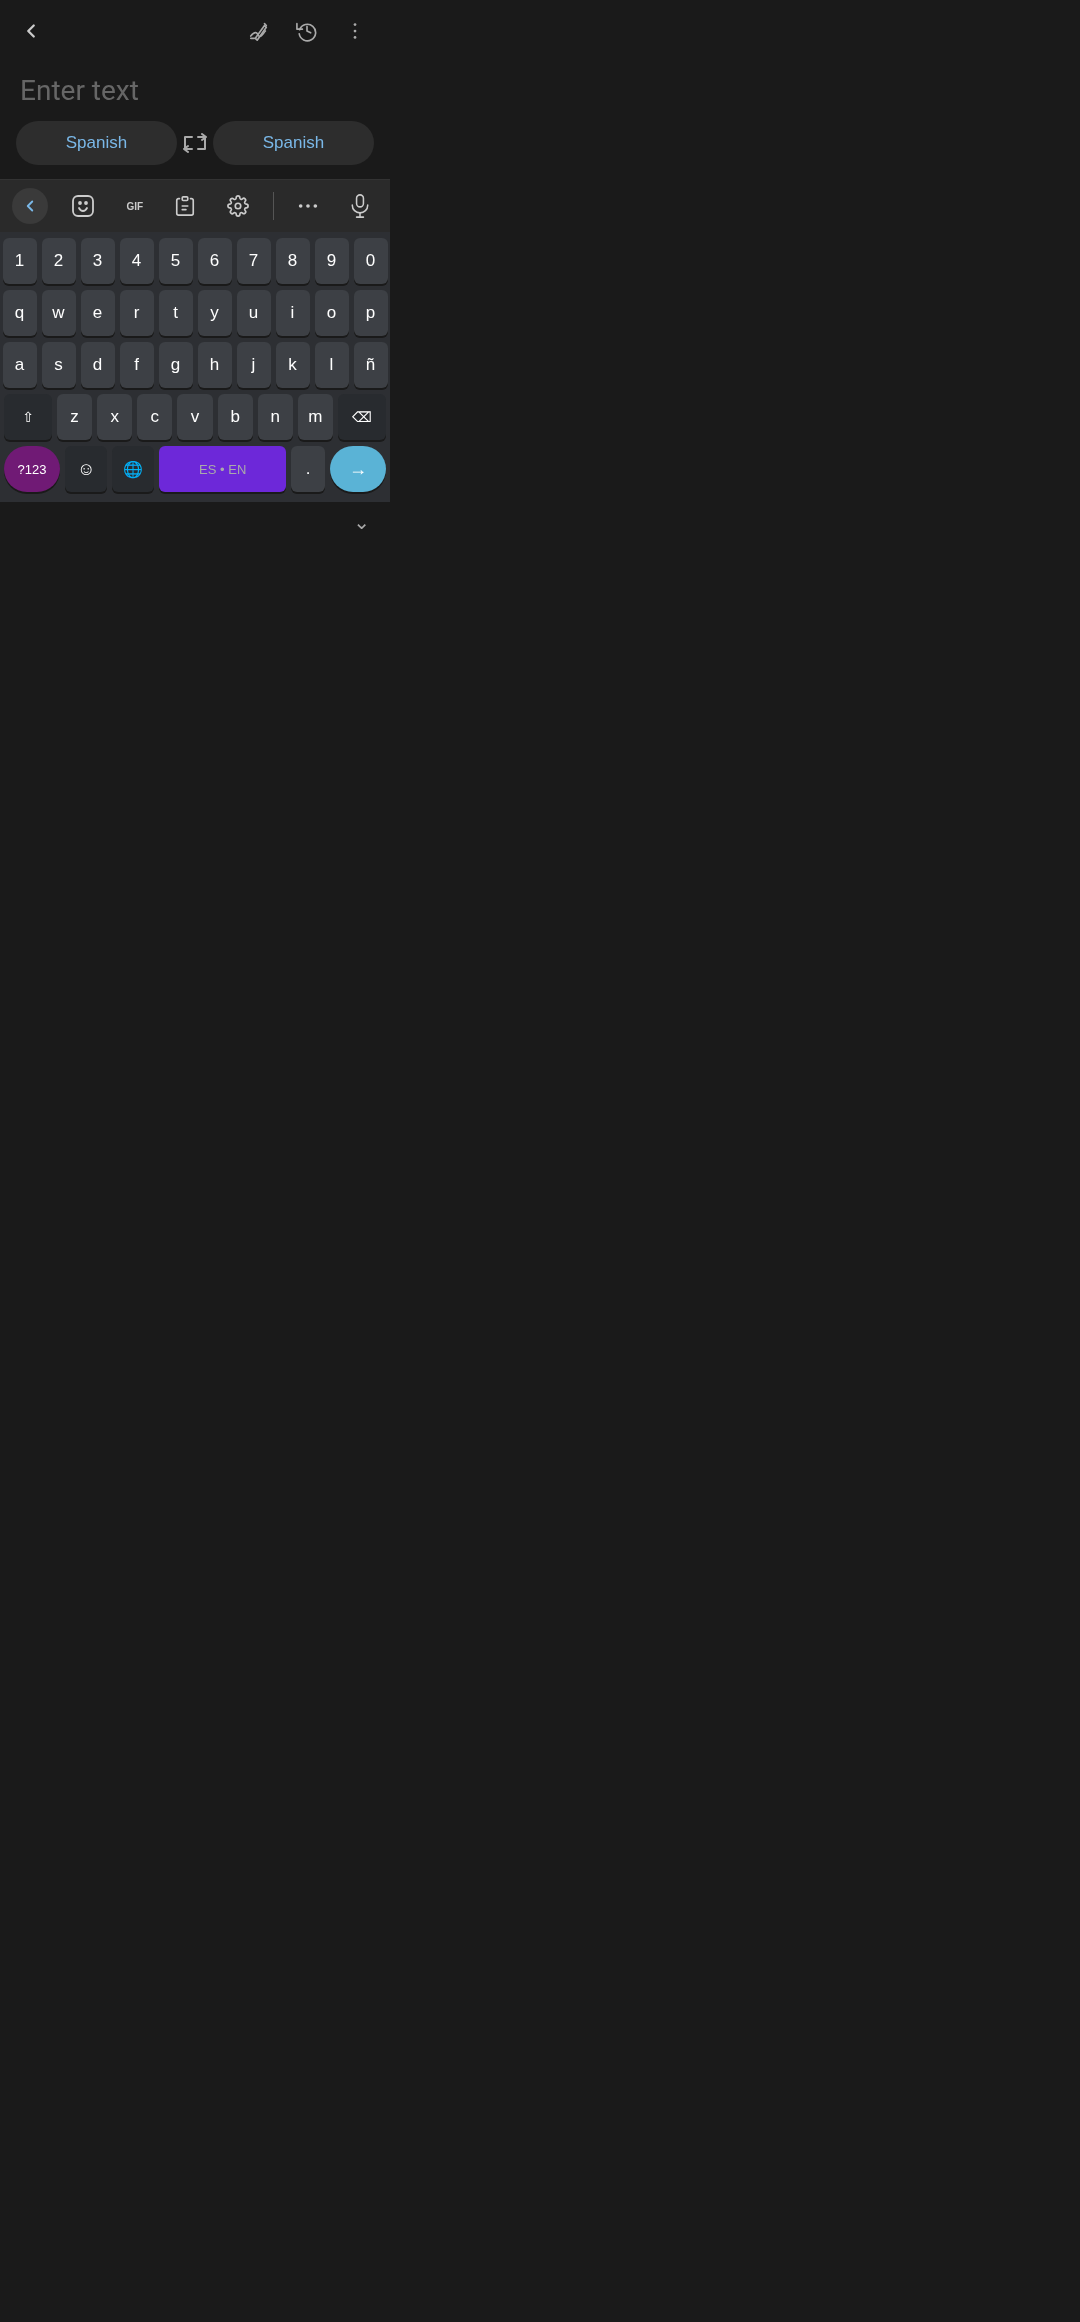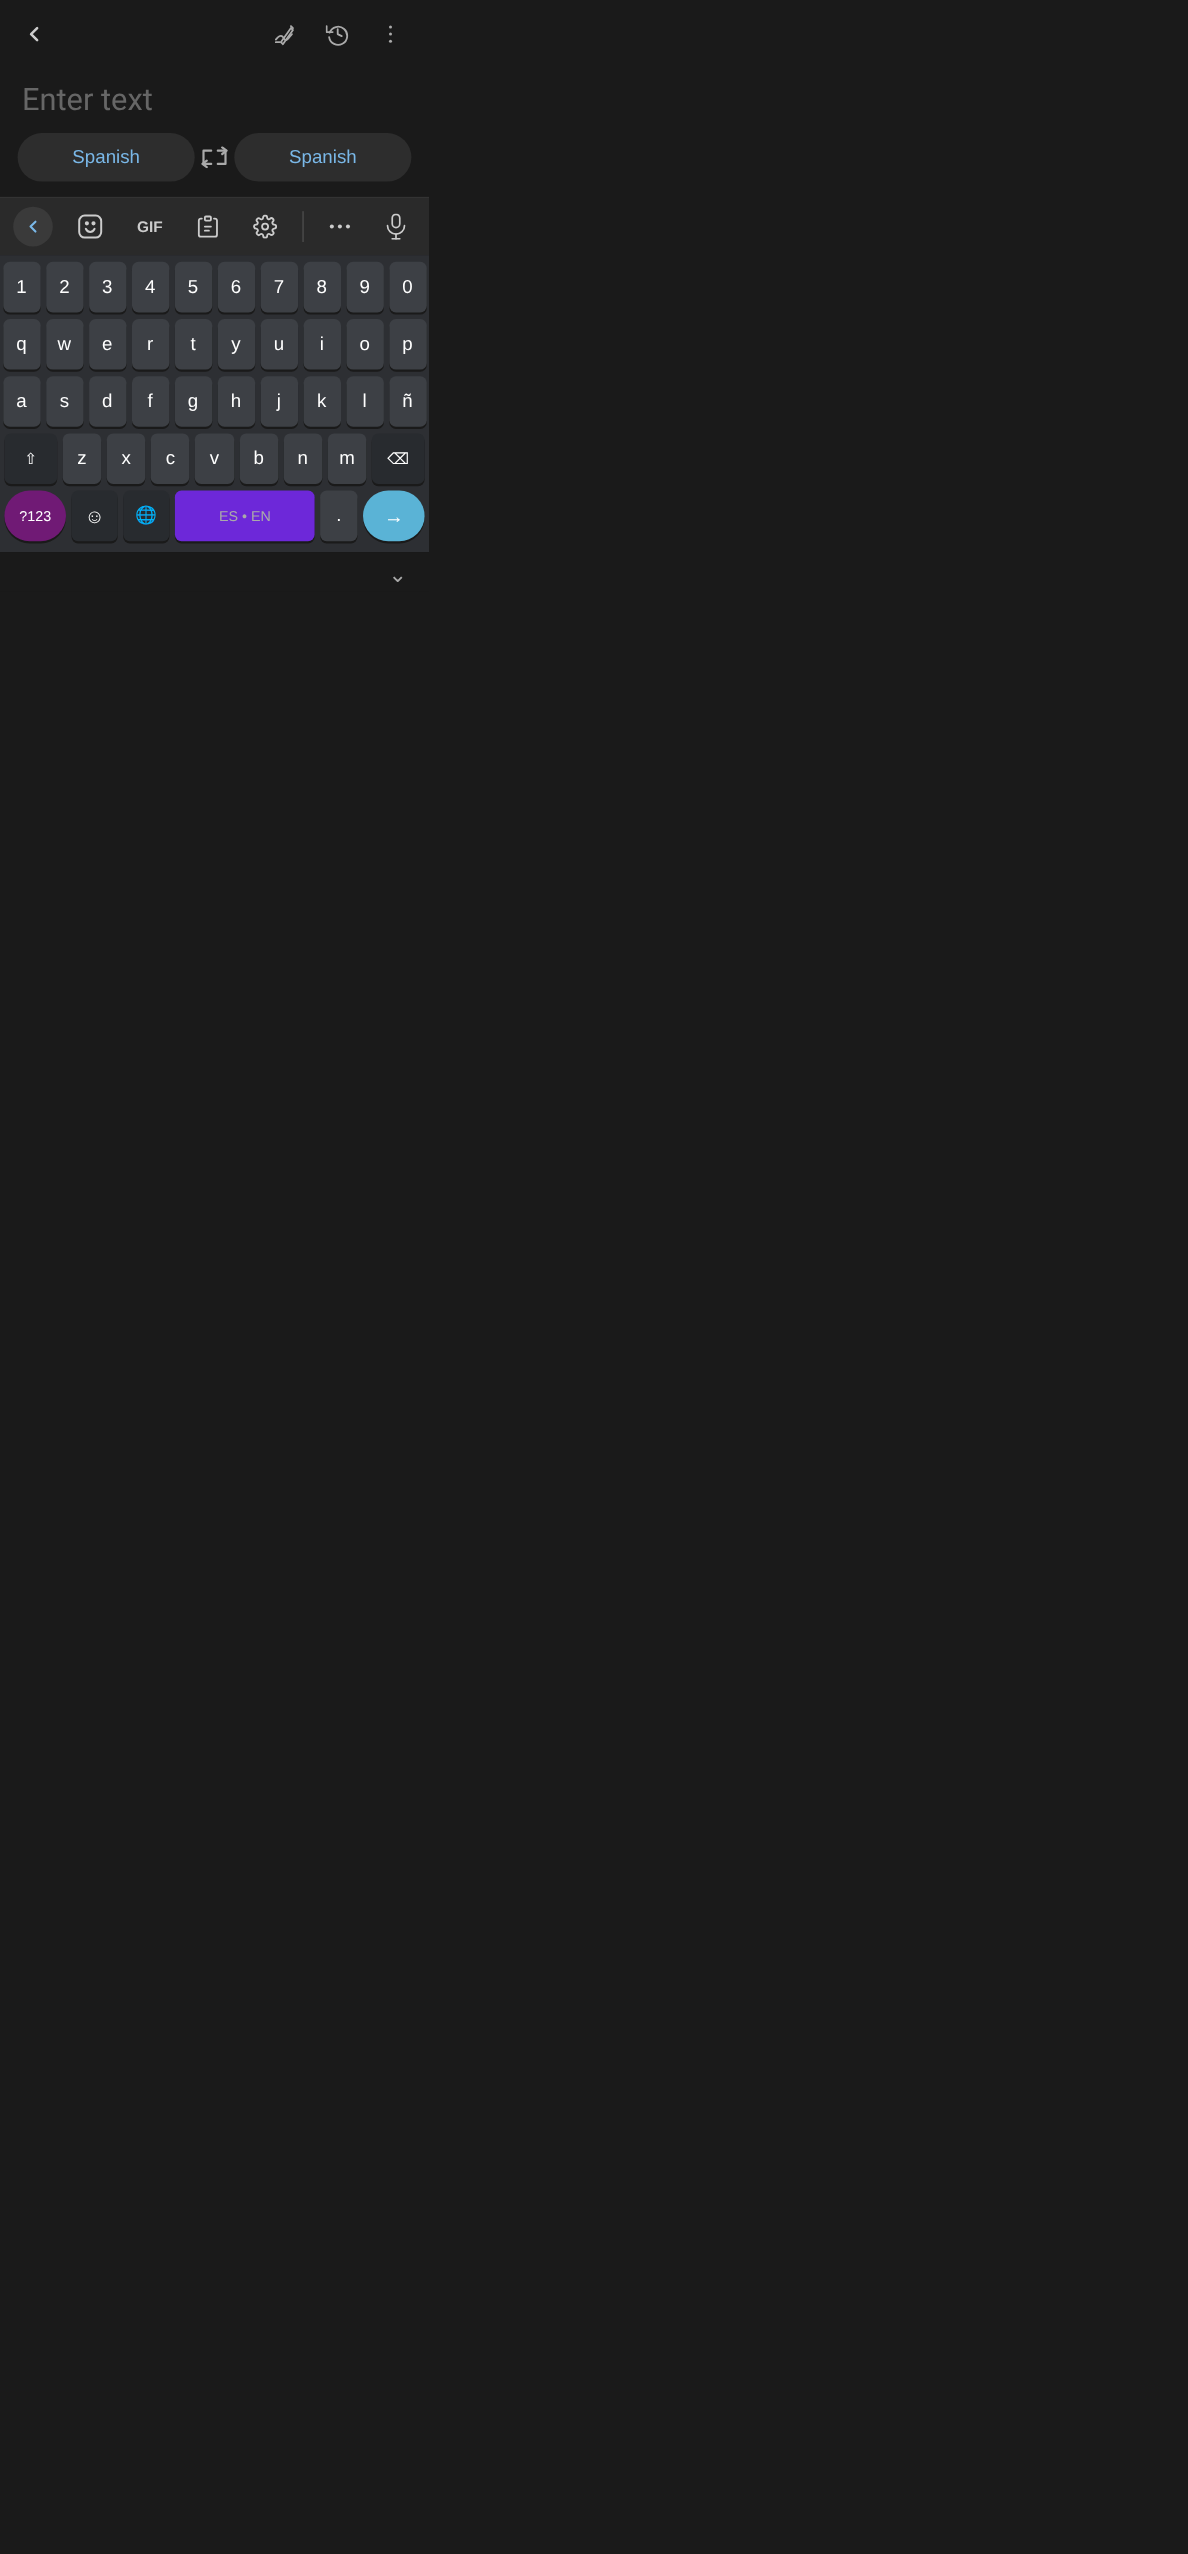--- a/index.html
+++ b/index.html
@@ -308,7 +308,7 @@
       </svg>
     </button>
     <button class="toolbar-btn">
-      <span style="font-size:14px;font-weight:bold;color:#ccc;">GIF</span>
+      <span style="font-size:10px;font-weight:bold;color:#ccc;">GIF</span>
     </button>
     <button class="toolbar-btn">
       <svg width="22" height="22" viewBox="0 0 24 24" fill="none" stroke="#ccc" stroke-width="1.8" stroke-linecap="round" stroke-linejoin="round">

